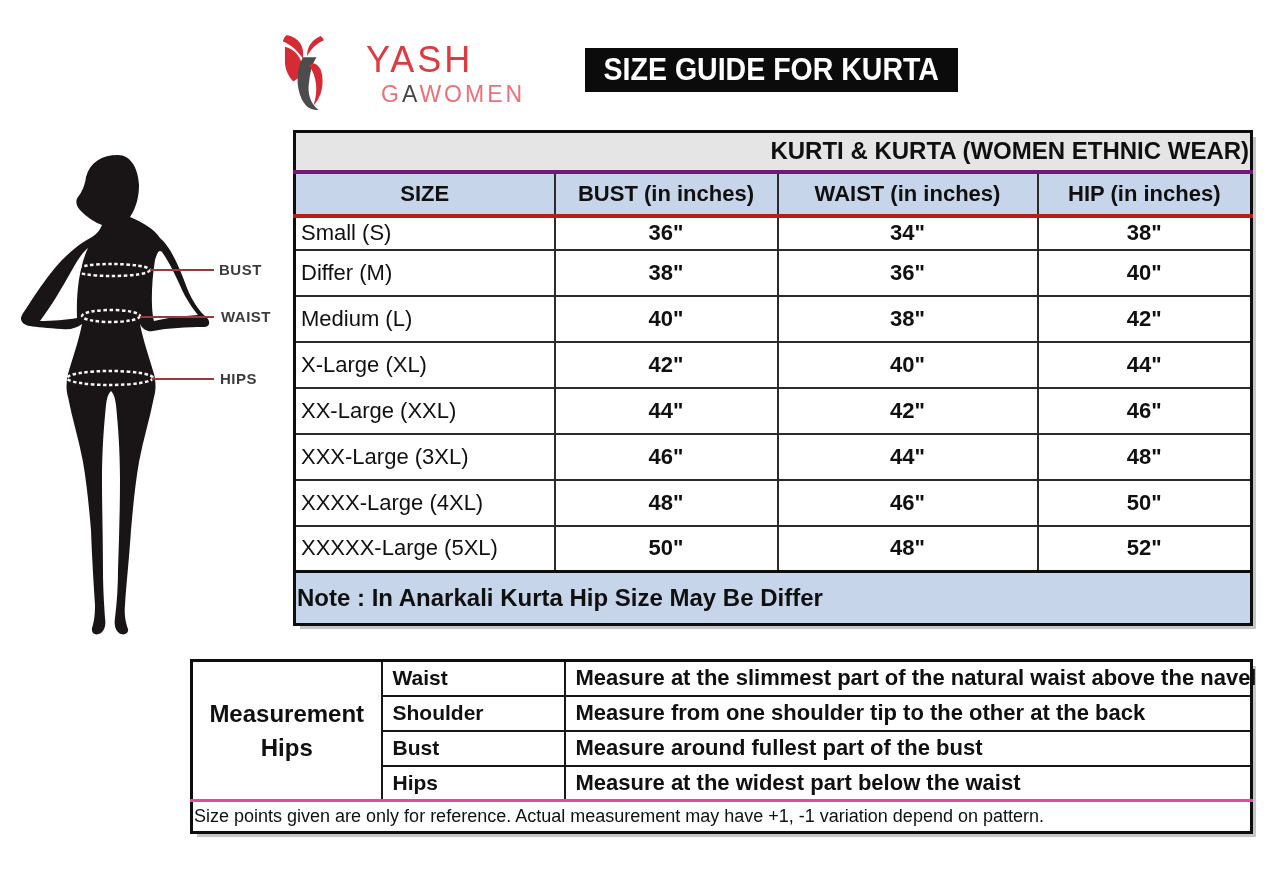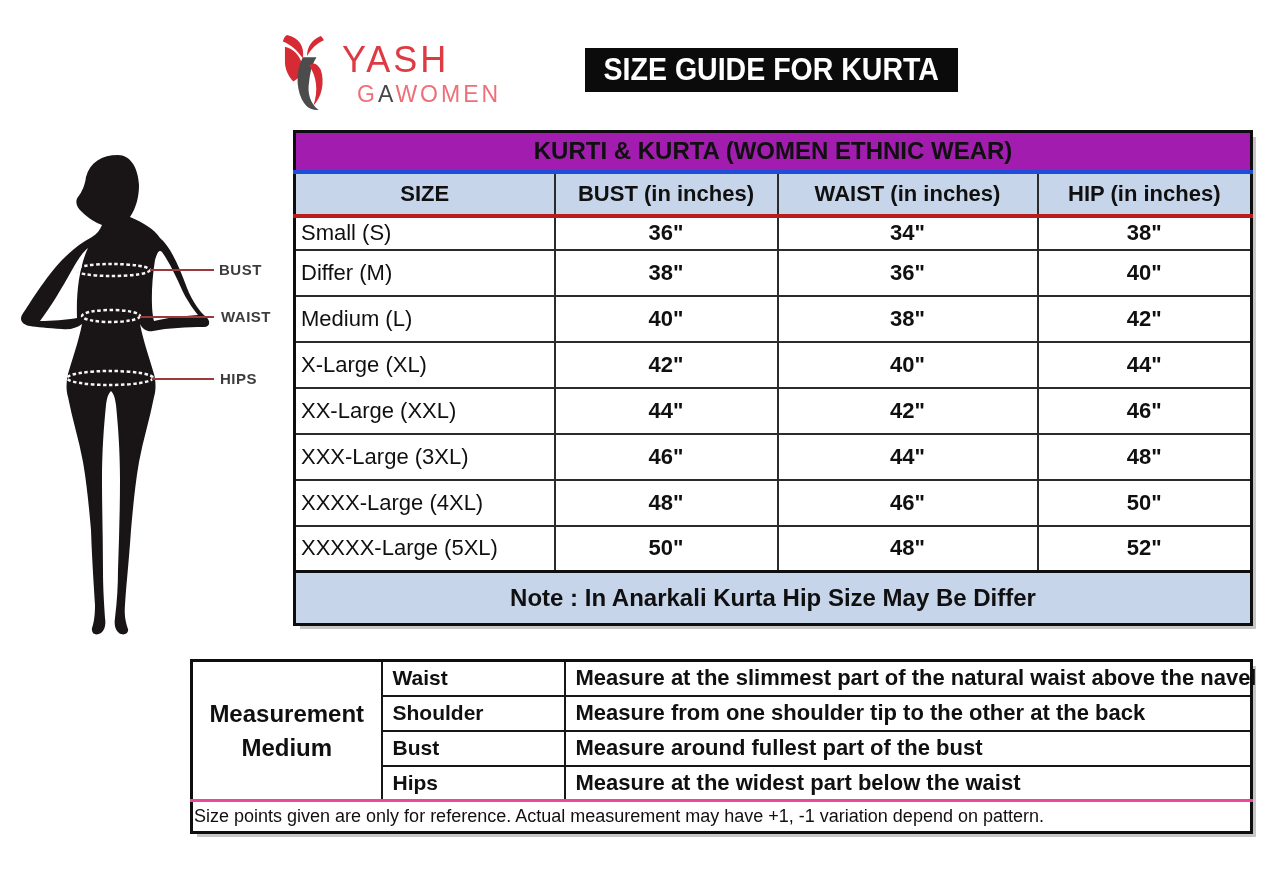--- a/index.html
+++ b/index.html
@@ -9,7 +9,7 @@
   }
 
   
-  .logo { position:absolute; left:274px; top:34px; display:flex; align-items:flex-start; }
+  .logo { position:absolute; left:274px; top:34px; display:flex; align-items:flex-start;gap:24px; }
   .logo-mark { width:64px; height:78px; }
   .logo-text { display:flex; flex-direction:column; margin-left:4px; margin-top:8px; }
   .brand-top { font-size:36px; line-height:1; letter-spacing:3px; color:#dd3a42; font-weight:400; }

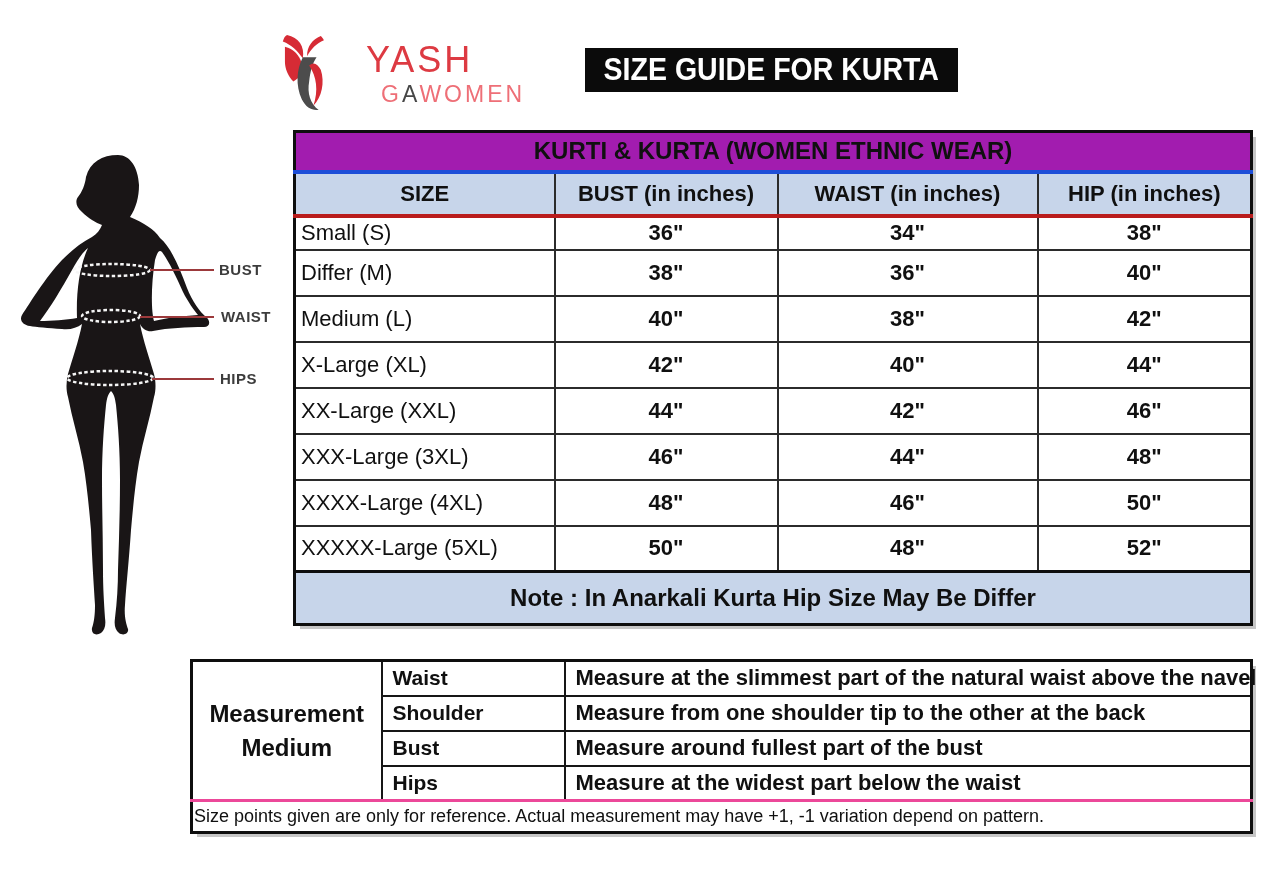--- a/index.html
+++ b/index.html
@@ -46,8 +46,8 @@
   .size-table td { border:2px solid #2b2b2b; overflow:hidden; white-space:nowrap; }
   .st-title { height:40px; }
   .st-title td {
-    background:#a21caf; text-align:center; font-weight:bold; font-size:24px;
-    border-bottom:4px solid #1d4ed8;
+    background:#e5e5e5; text-align:right; font-weight:bold; font-size:24px;
+    border-bottom:4px solid #701a75;
   }
   .st-head { height:44px; }
   .st-head td {

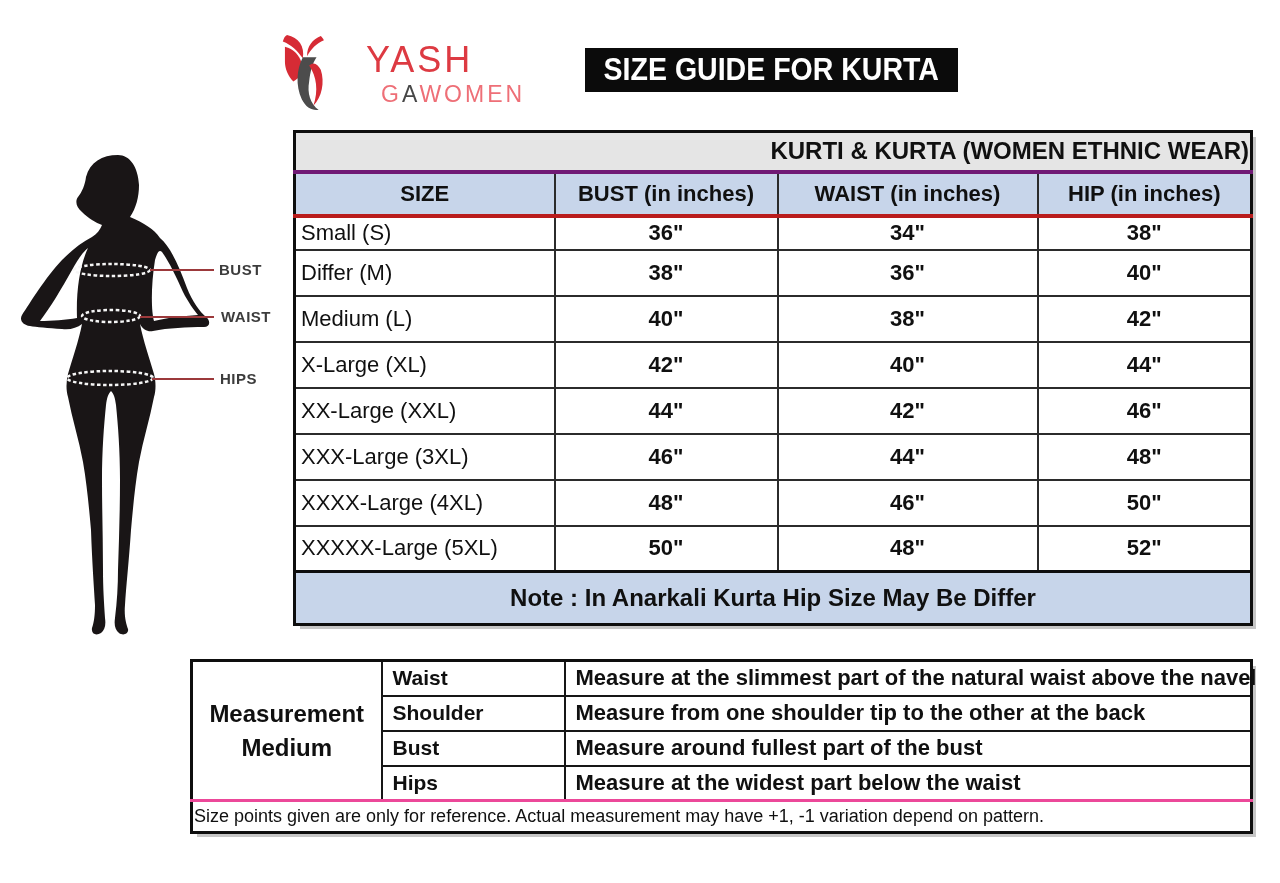--- a/index.html
+++ b/index.html
@@ -60,7 +60,7 @@
   .val { text-align:center; font-weight:bold; font-size:22px; }
   .st-note { height:53px; }
   .st-note td {
-    background:#c7d5ea; text-align:center; font-weight:bold; font-size:24px;
+    background:#c7d5ea; text-align:left; font-weight:bold; font-size:24px;
     border-top:3px solid #0e0e0e;
   }
 

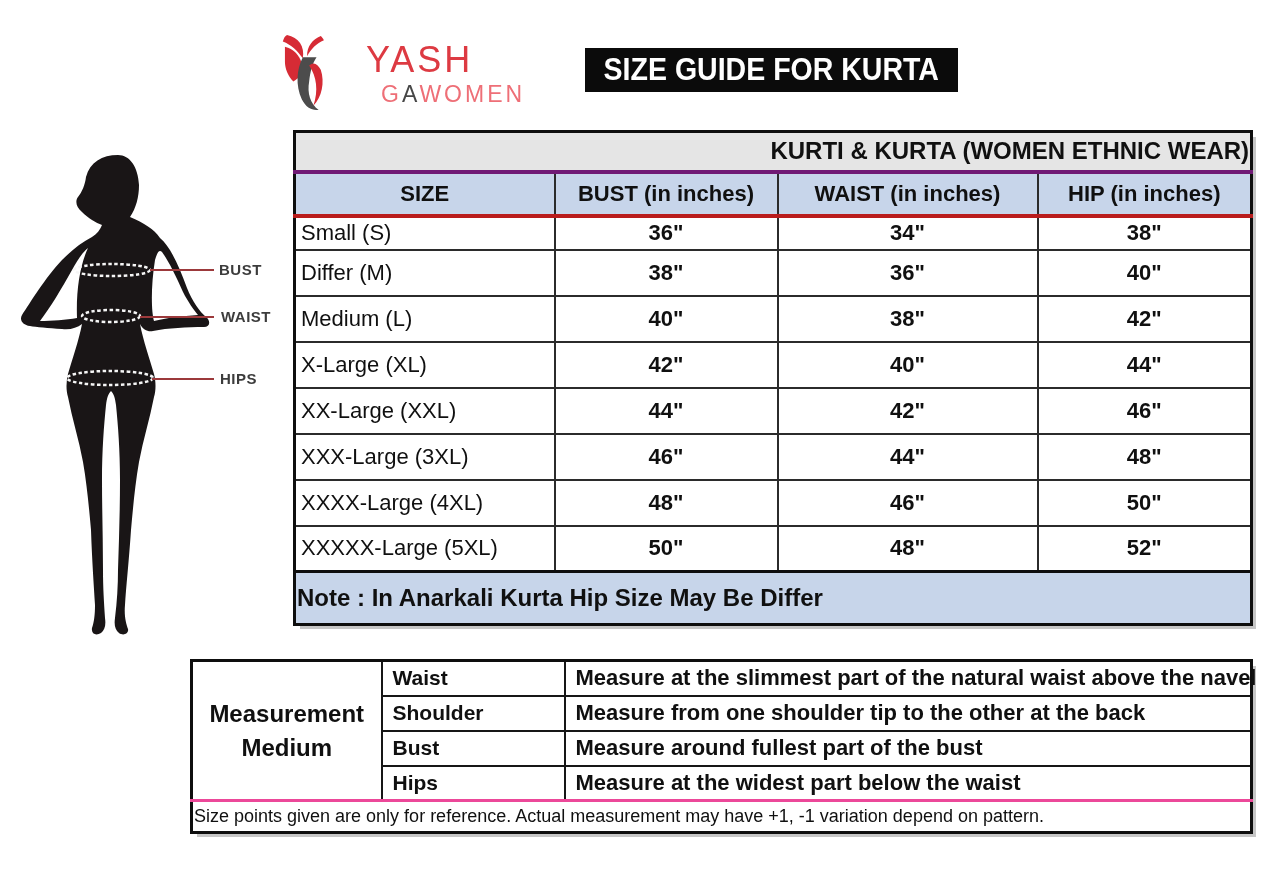--- a/index.html
+++ b/index.html
@@ -224,7 +224,7 @@
     </colgroup>
     <tbody>
       <tr class="mg-row">
-        <td class="mg-title-cell" rowspan="4">Measurement Medium</td>
+        <td class="mg-title-cell" rowspan="4">Measurement Hips</td>
         <td class="mg-label">Waist</td>
         <td class="mg-desc">Measure at the slimmest part of the natural waist above the navel</td>
       </tr>

